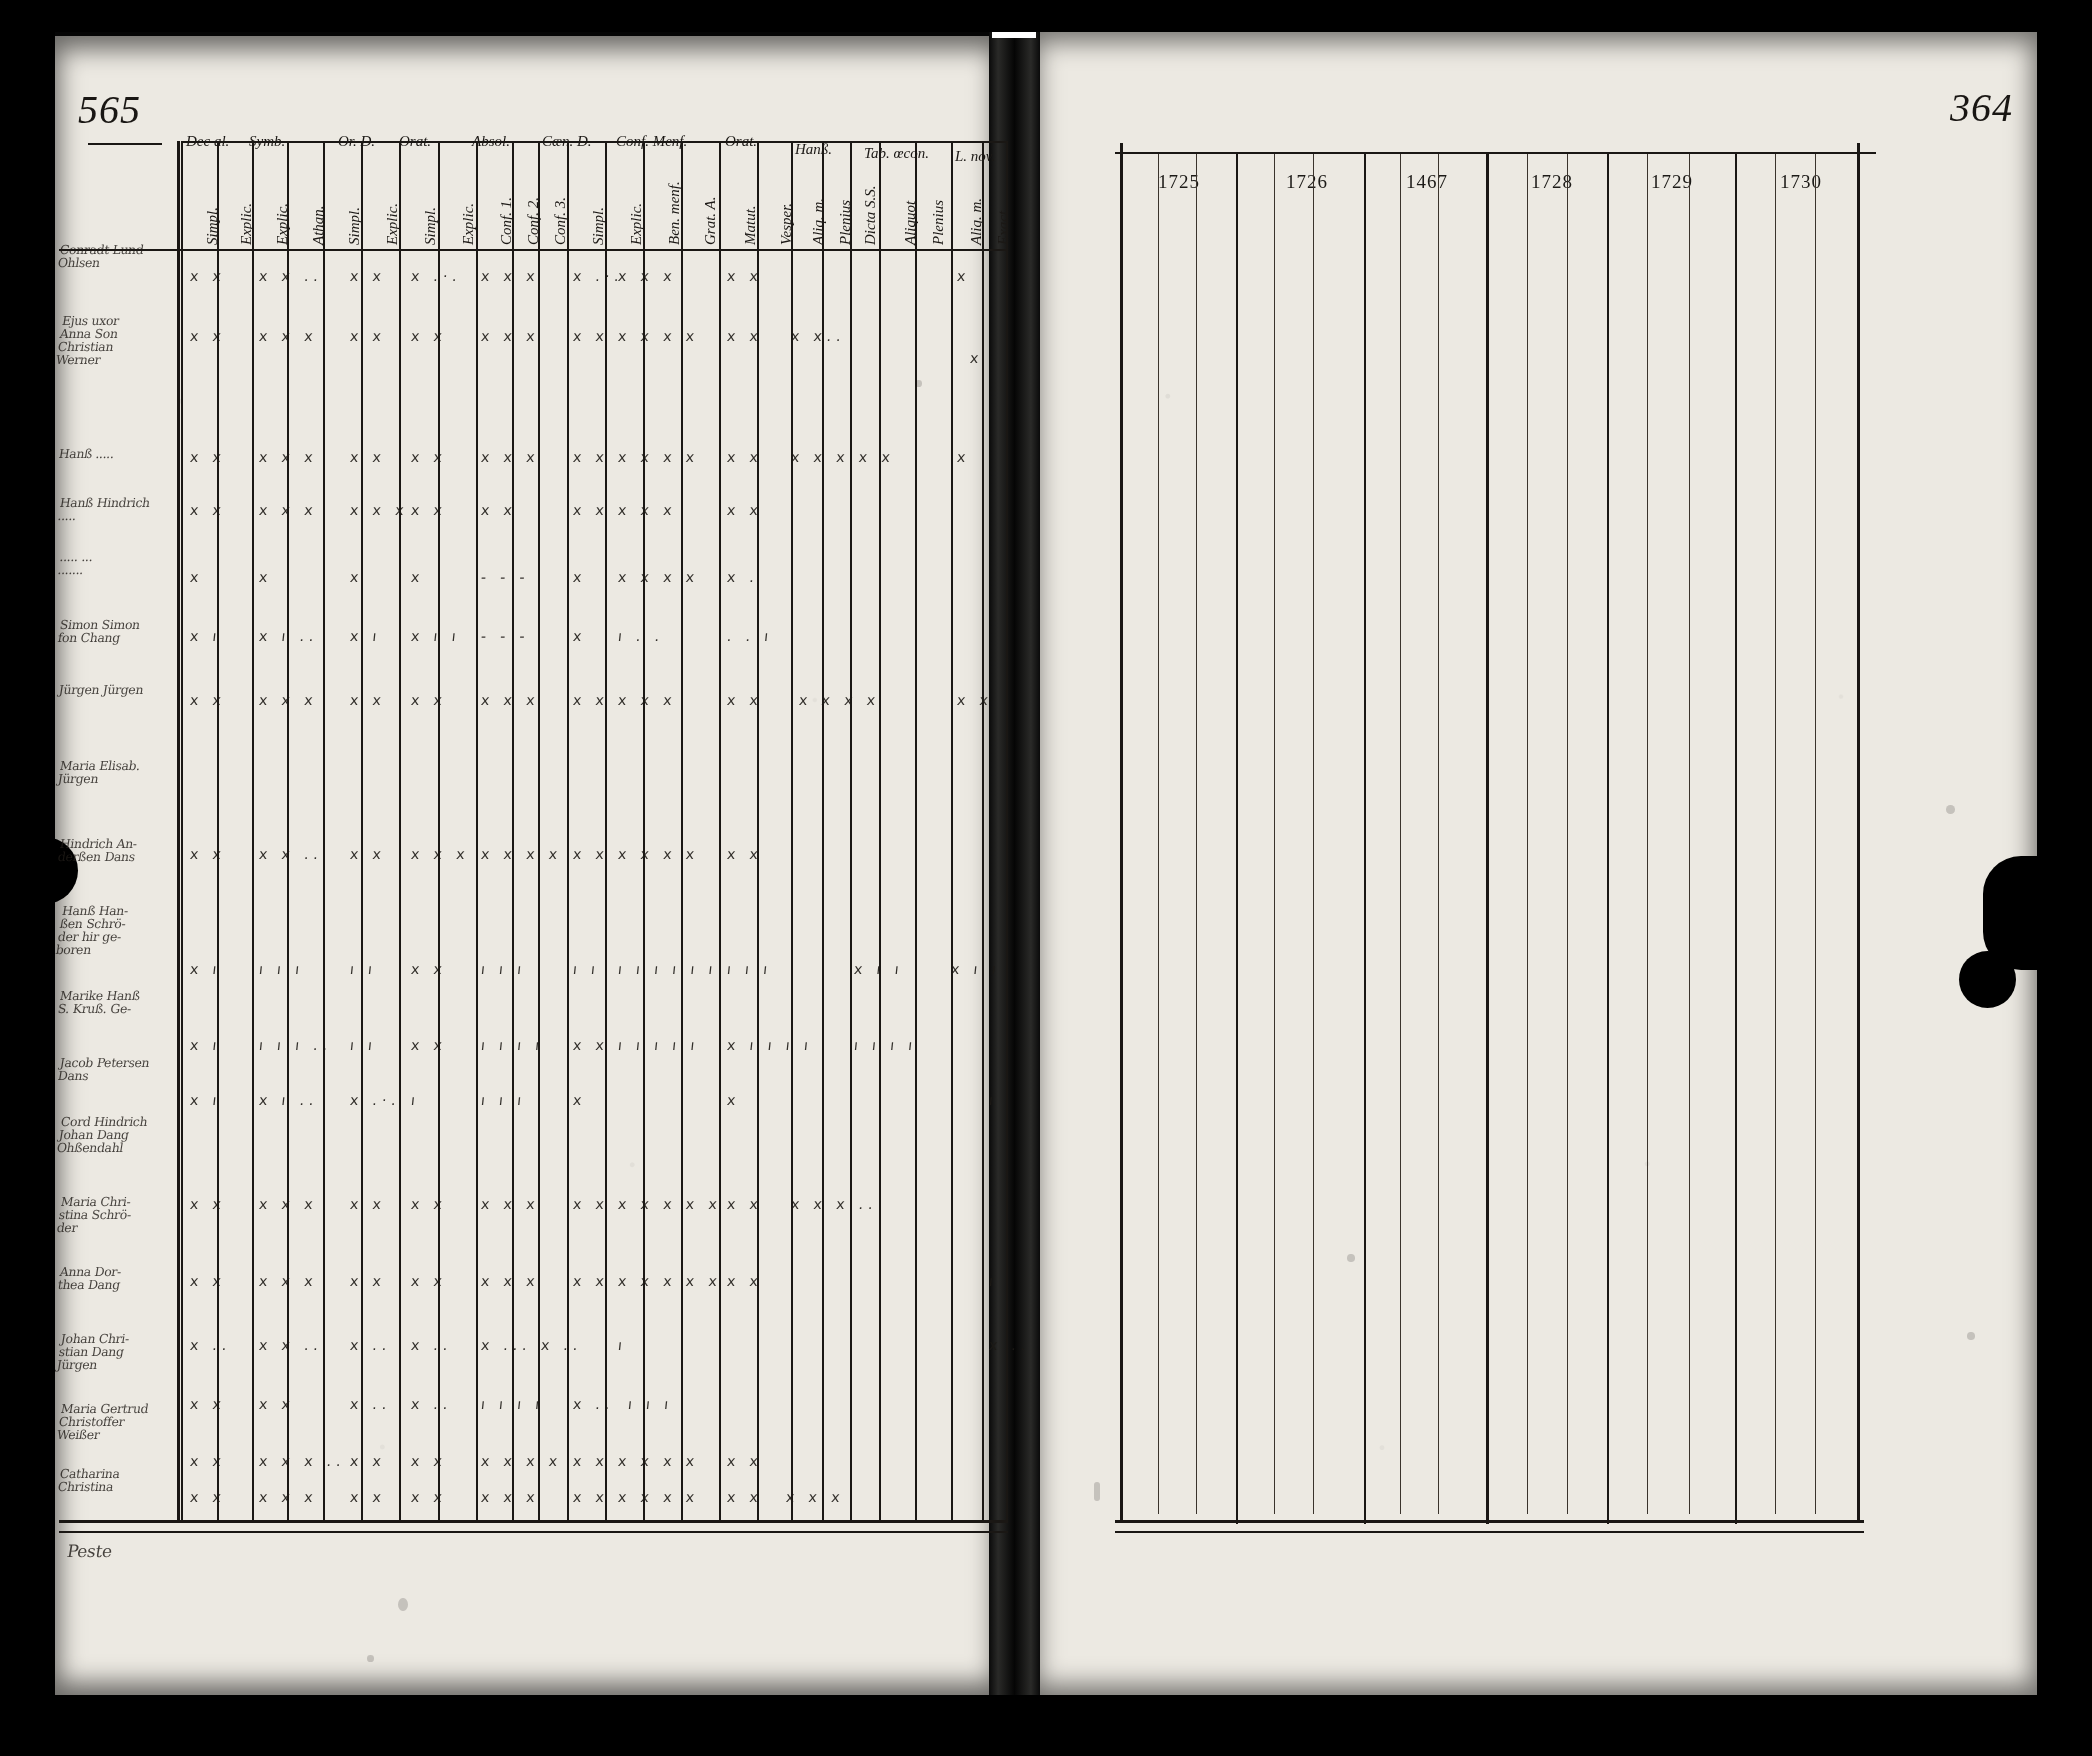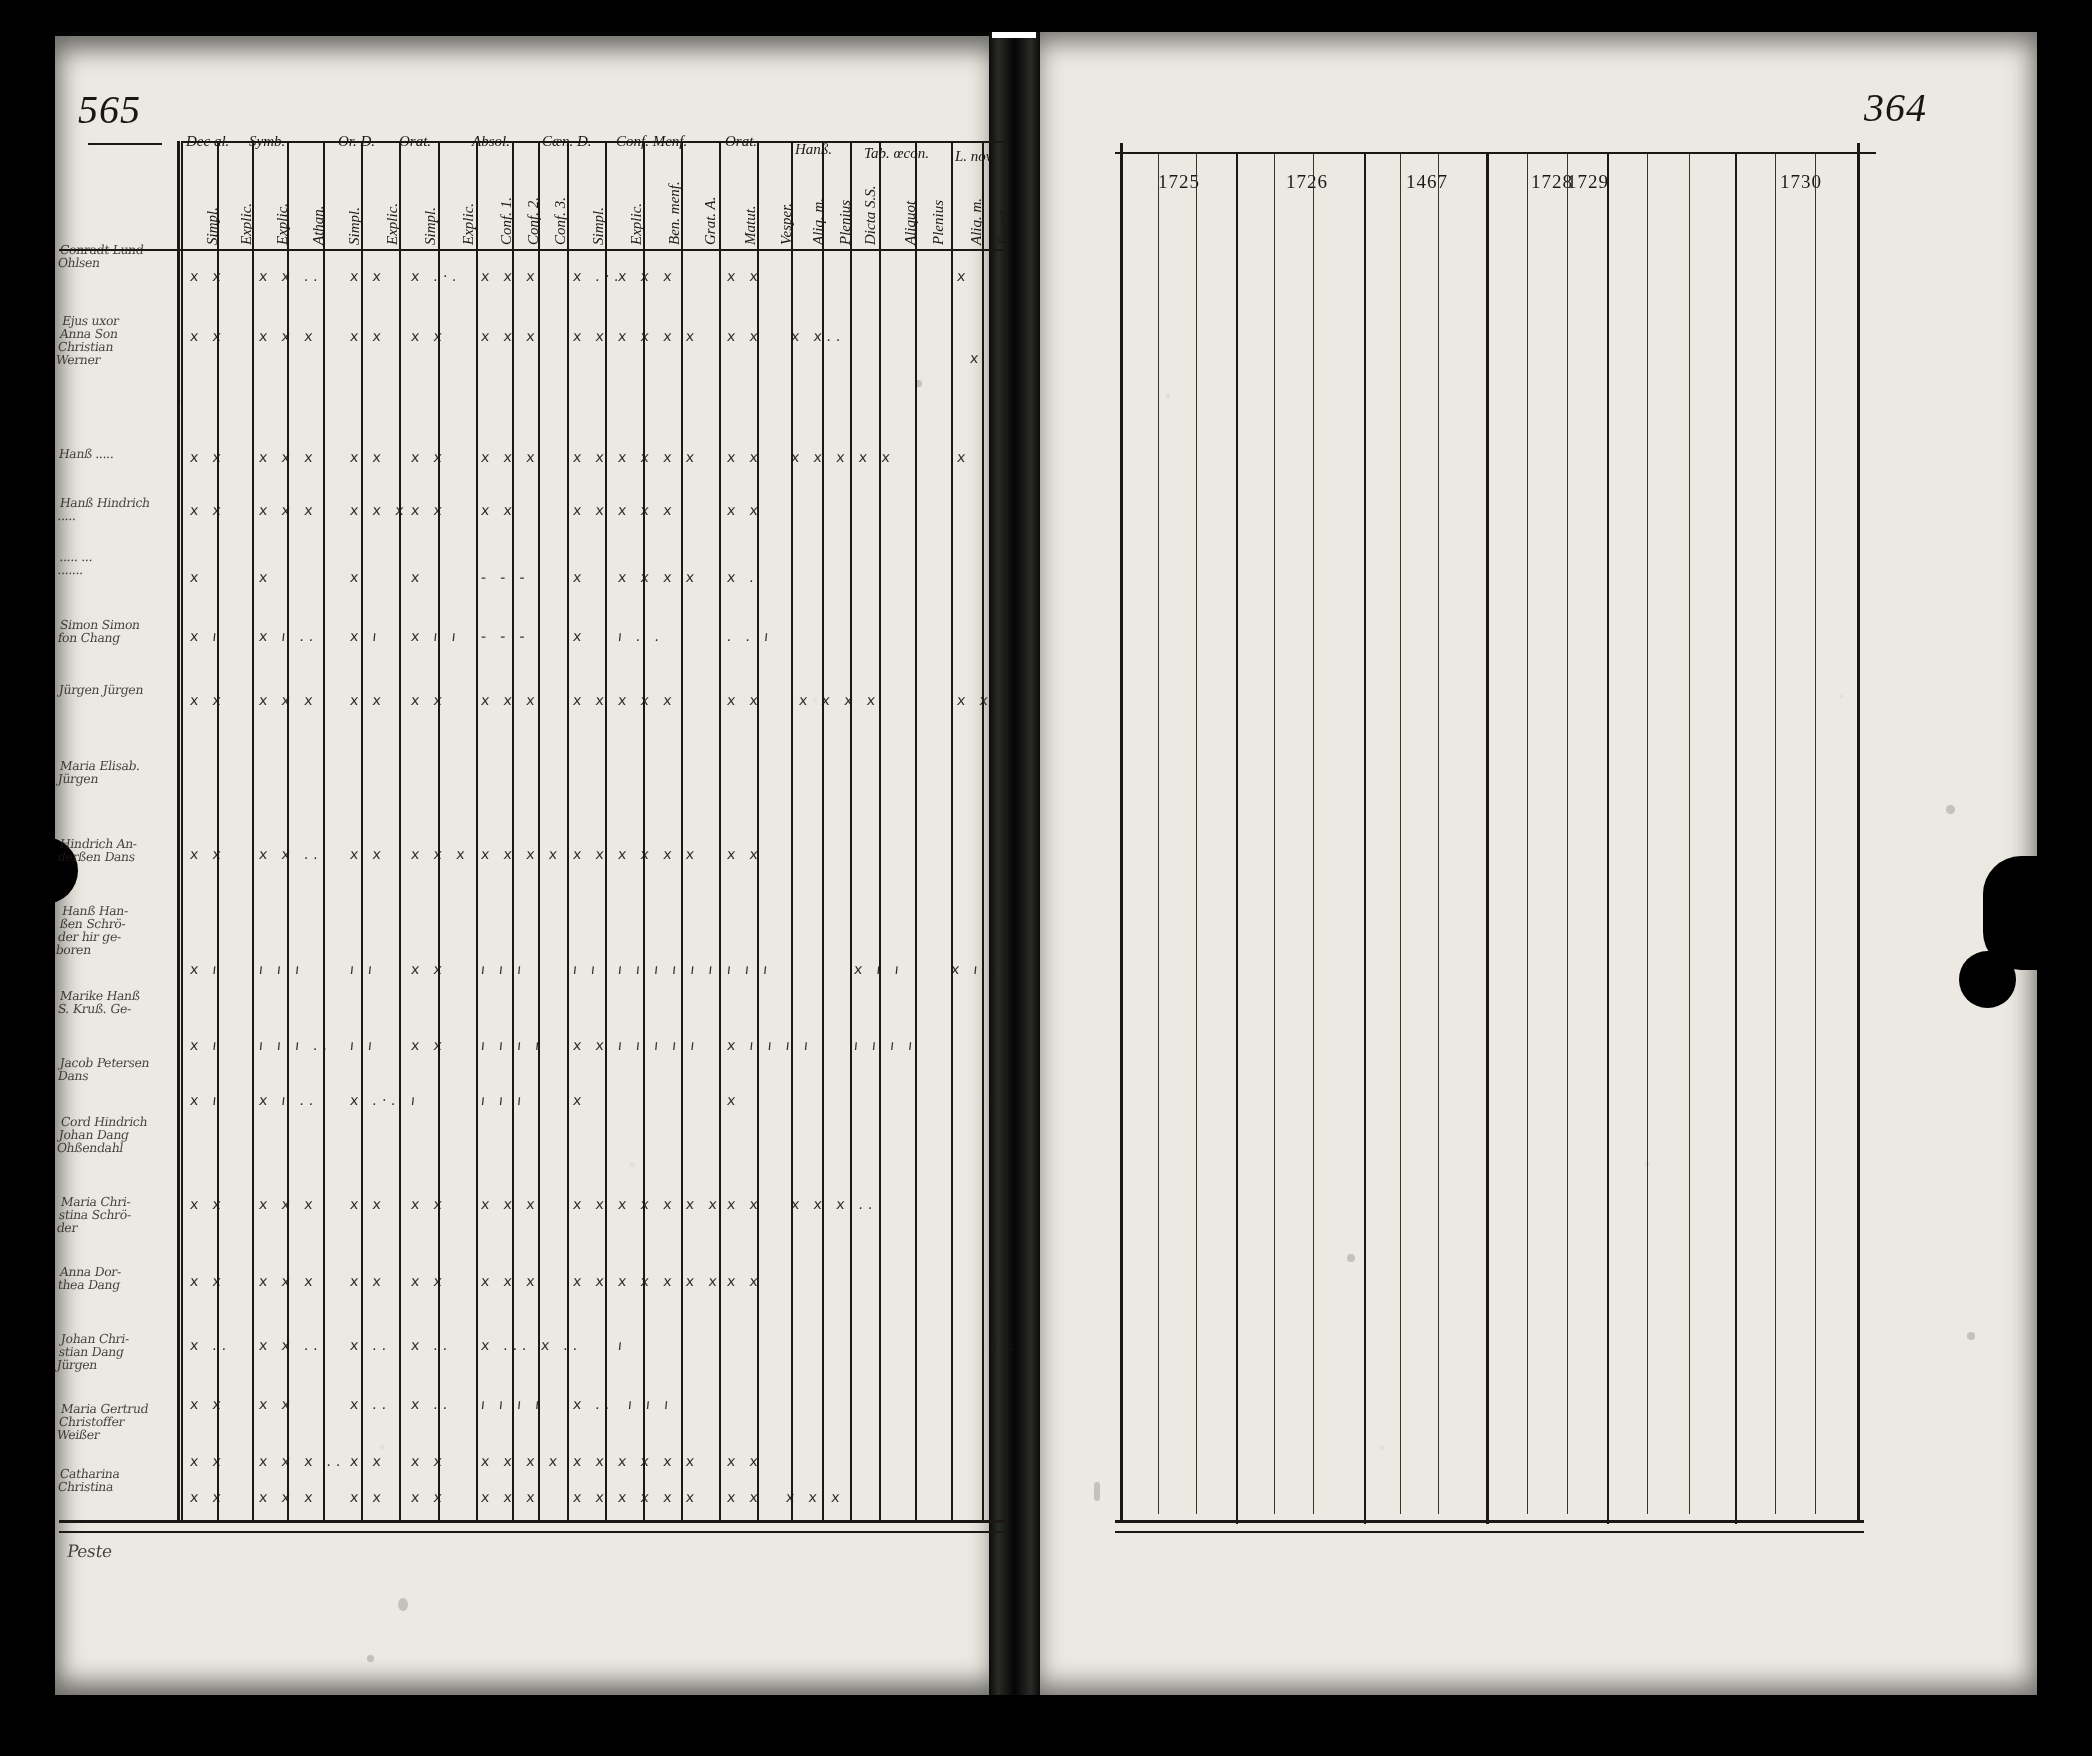--- a/index.html
+++ b/index.html
@@ -364,7 +364,7 @@
 
   <div class="name" style="left:67px;top:1543px;font-size:17px;">Peste</div>
 
-  <div class="folio" style="left:1864px;top:84px;">364</div>
+  <div class="folio" style="left:1950px;top:84px;">364</div>
 
   <div class="hline" style="left:1115px;top:152px;width:761px;"></div>
 

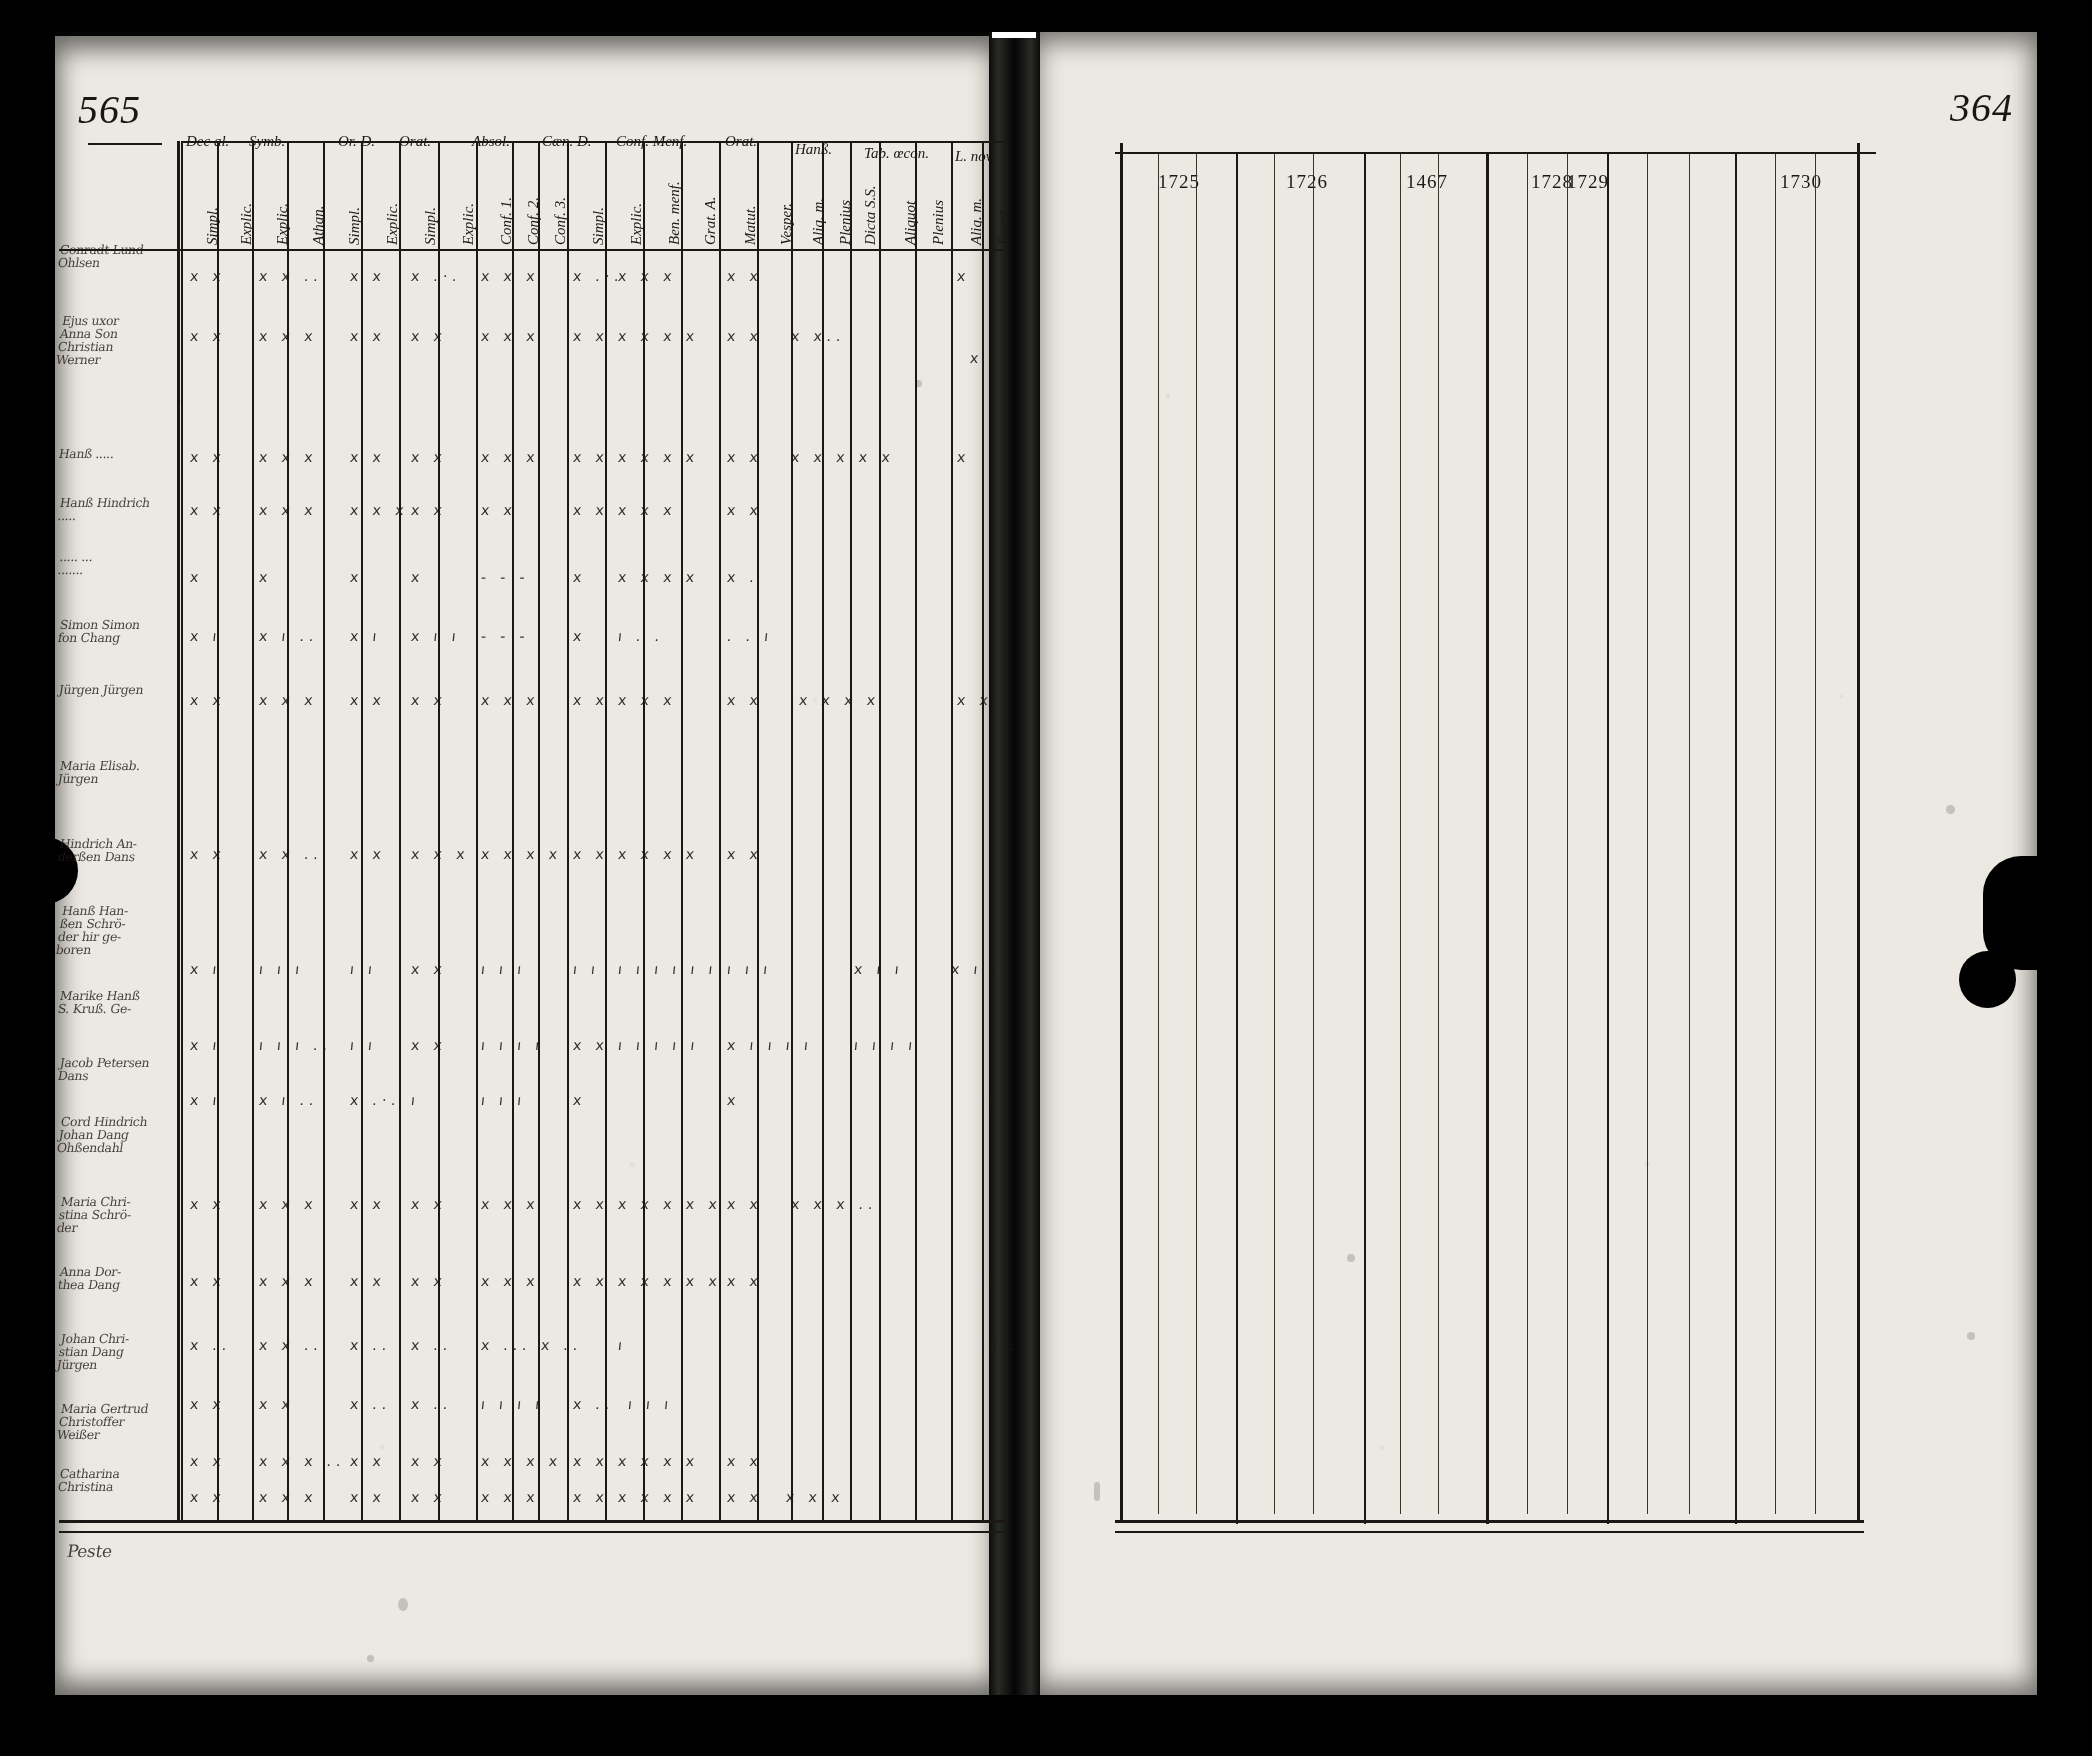--- a/index.html
+++ b/index.html
@@ -372,7 +372,7 @@
   <div class="year" style="left:1286px;top:171px;">1726</div>
   <div class="year" style="left:1406px;top:171px;">1467</div>
   <div class="year" style="left:1531px;top:171px;">1728</div>
-  <div class="year" style="left:1567px;top:171px;font-family:Liberation Serif, serif;">1729</div>
+  <div class="year" style="left:1651px;top:171px;font-family:Liberation Serif, serif;">1729</div>
   <div class="year" style="left:1780px;top:171px;">1730</div>
 
   <div class="vline" style="left:1236px;top:164px;height:25px;"></div>

